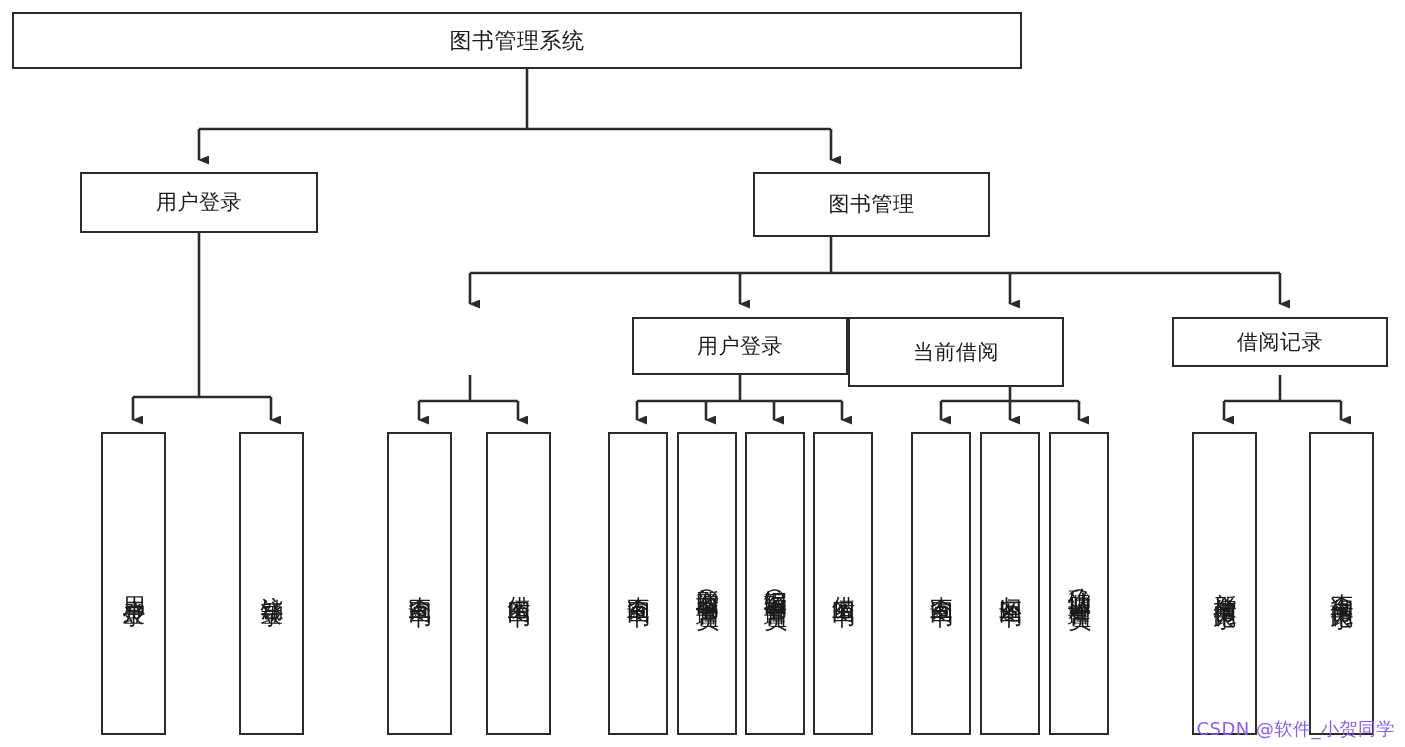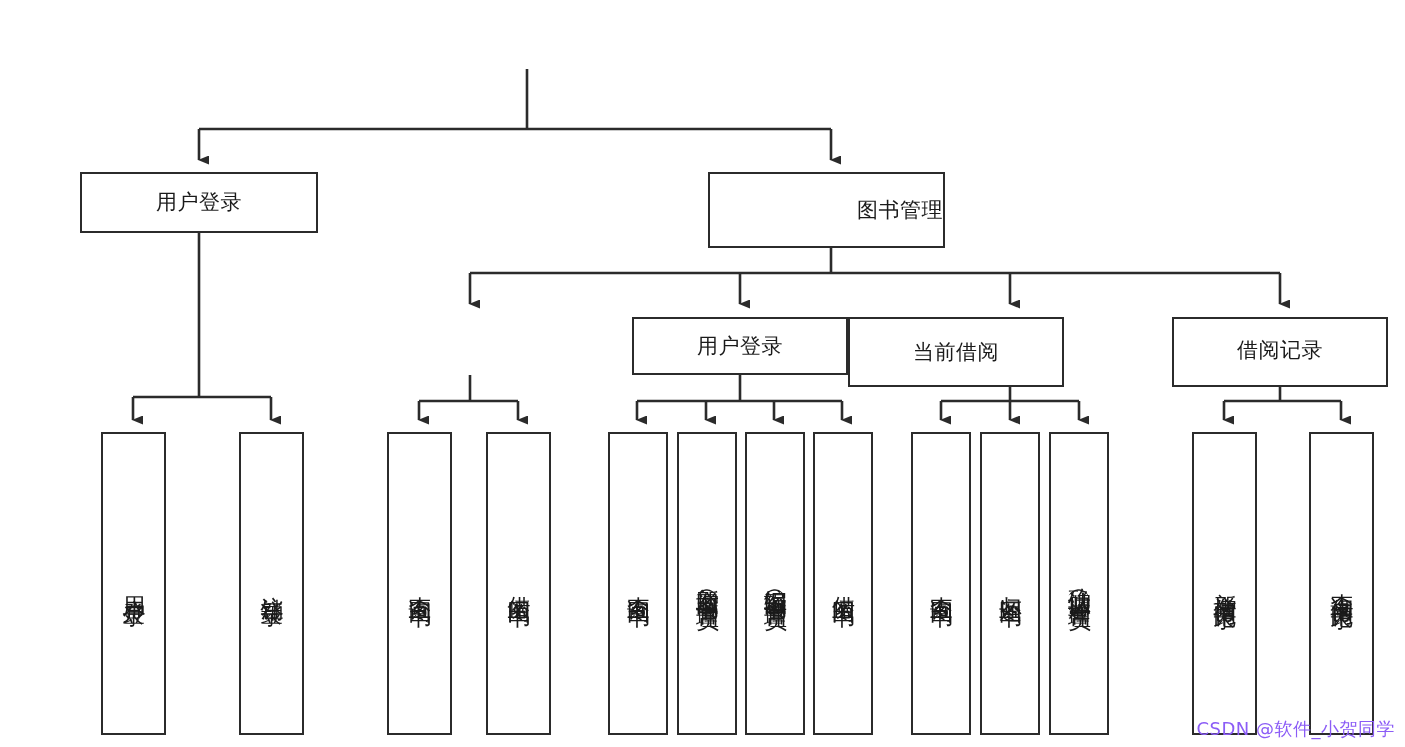--- a/index.html
+++ b/index.html
@@ -132,6 +132,9 @@
     </g>
   </svg>
 
+  <div class="node horiz root" style="left:12px; top:12px; width:1010px; height:57px;">
+    <span class="label">图书管理系统</span>
+  </div>
 
   <div class="node horiz" style="left:80px; top:172px; width:238px; height:61px;">
     <span class="label">用户登录</span>

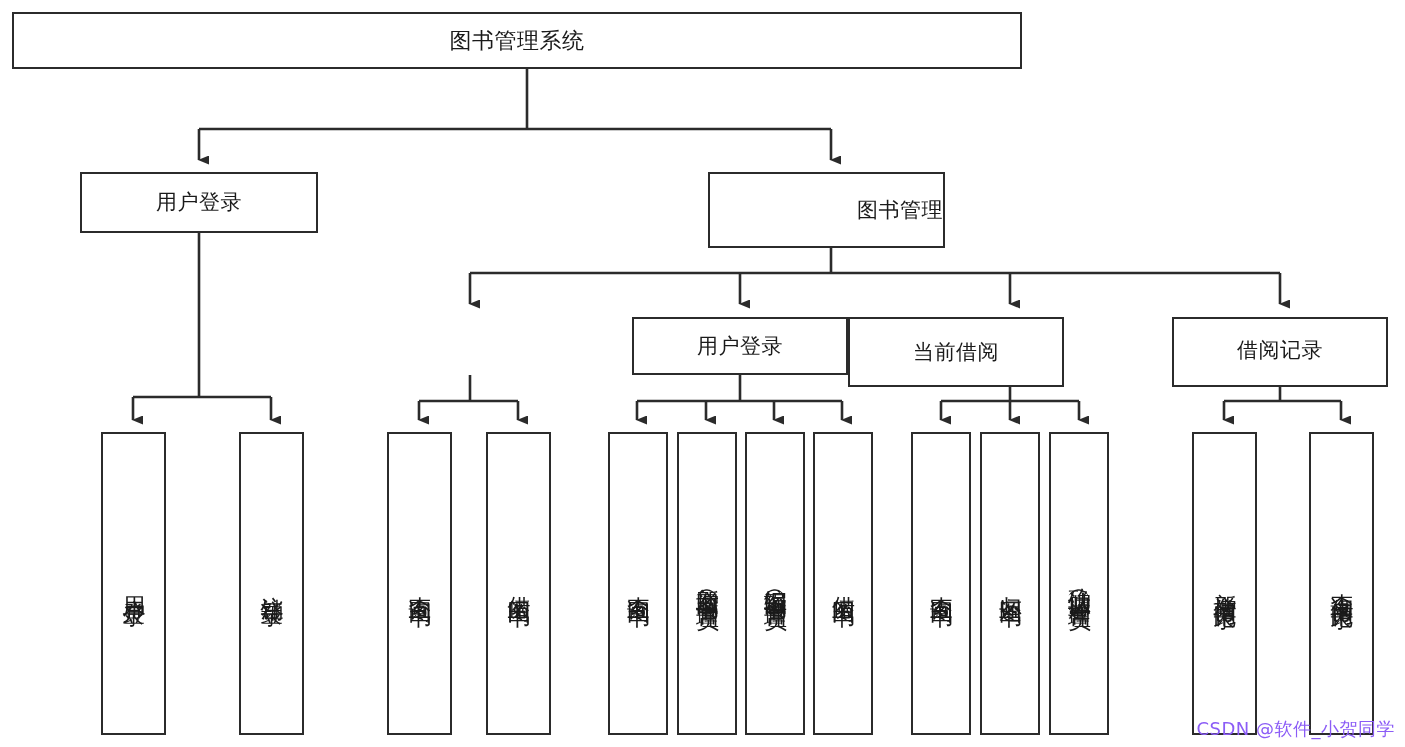--- a/index.html
+++ b/index.html
@@ -139,7 +139,7 @@
   <div class="node horiz" style="left:80px; top:172px; width:238px; height:61px;">
     <span class="label">用户登录</span>
   </div>
-  <div class="node horiz" style="left:708px; top:172px; width:237px; height:76px;justify-content:flex-end;">
+  <div class="node horiz" style="left:753px; top:172px; width:237px; height:65px;">
     <span class="label">图书管理</span>
   </div>
 

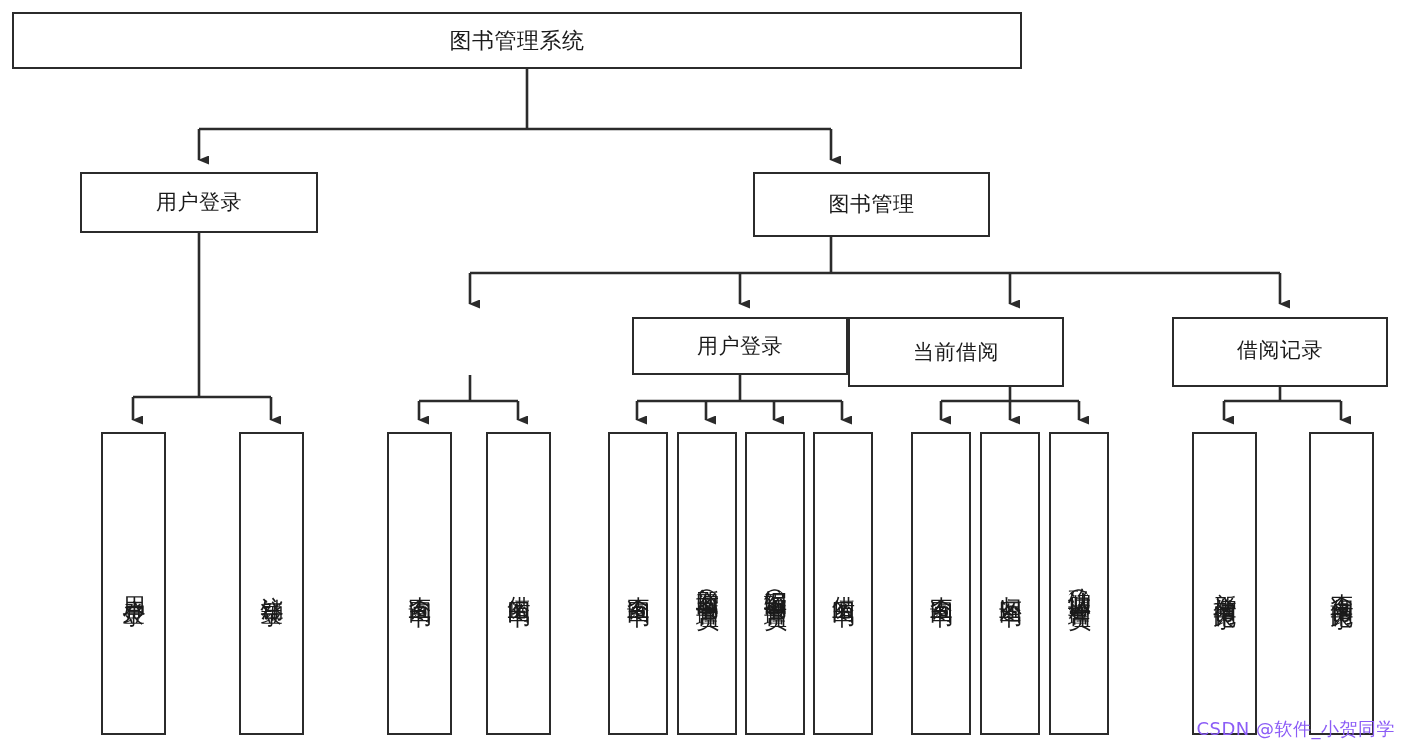--- a/index.html
+++ b/index.html
@@ -149,7 +149,7 @@
   <div class="node horiz" style="left:848px; top:317px; width:216px; height:70px;">
     <span class="label">当前借阅</span>
   </div>
-  <div class="node horiz" style="left:1172px; top:317px; width:216px; height:70px;font-family:Liberation Mono, monospace;">
+  <div class="node horiz" style="left:1172px; top:317px; width:216px; height:50px;">
     <span class="label">借阅记录</span>
   </div>
 

